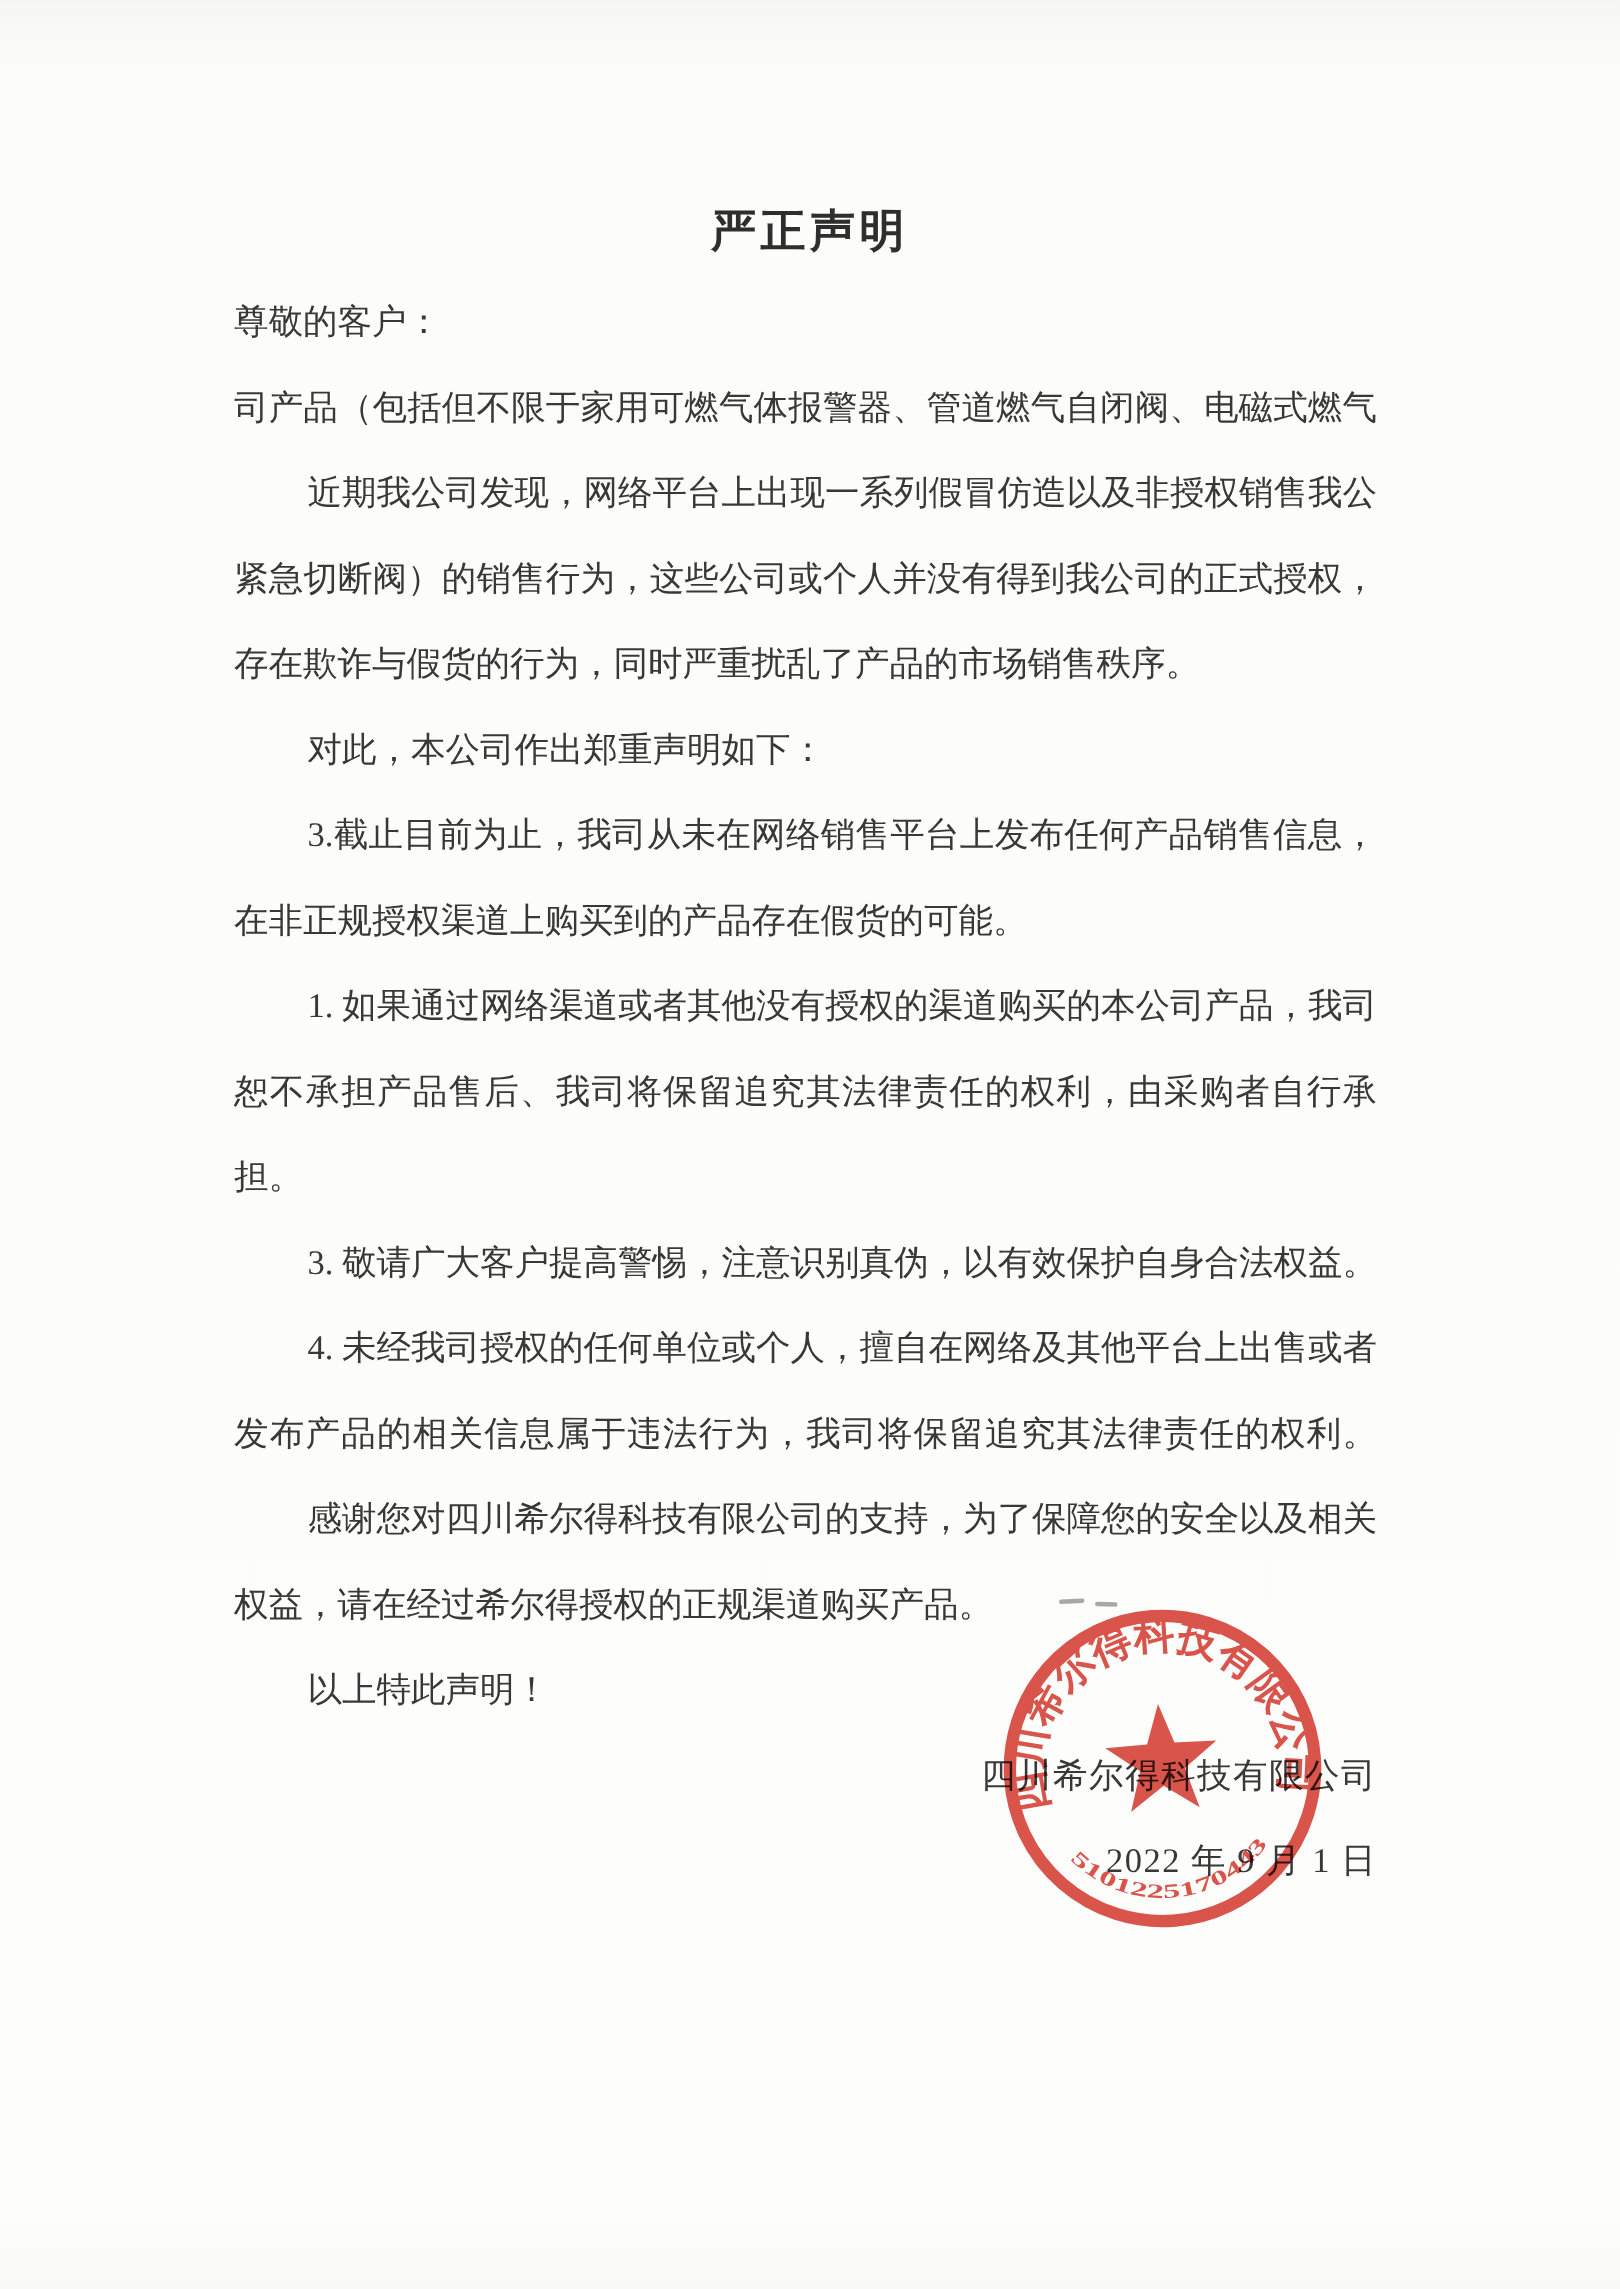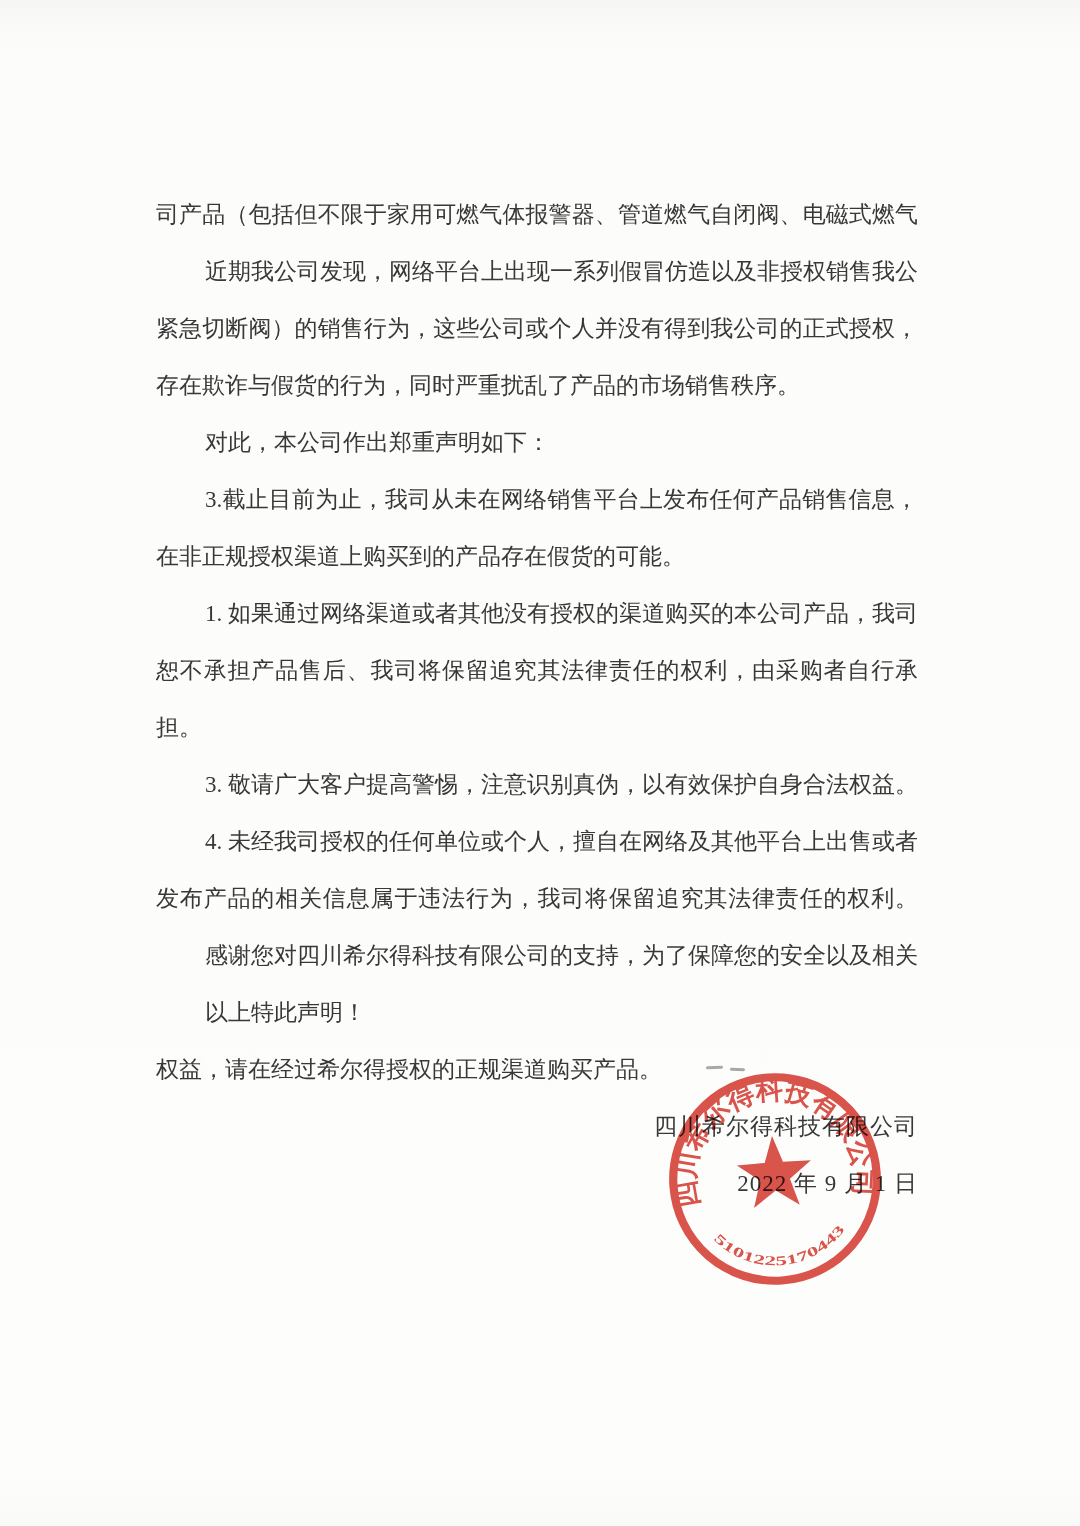--- a/index.html
+++ b/index.html
@@ -50,6 +50,7 @@
 
 <div class="page">
 
+  <div class="doc-title">严正声明</div>
 
   <div class="doc-body">
 

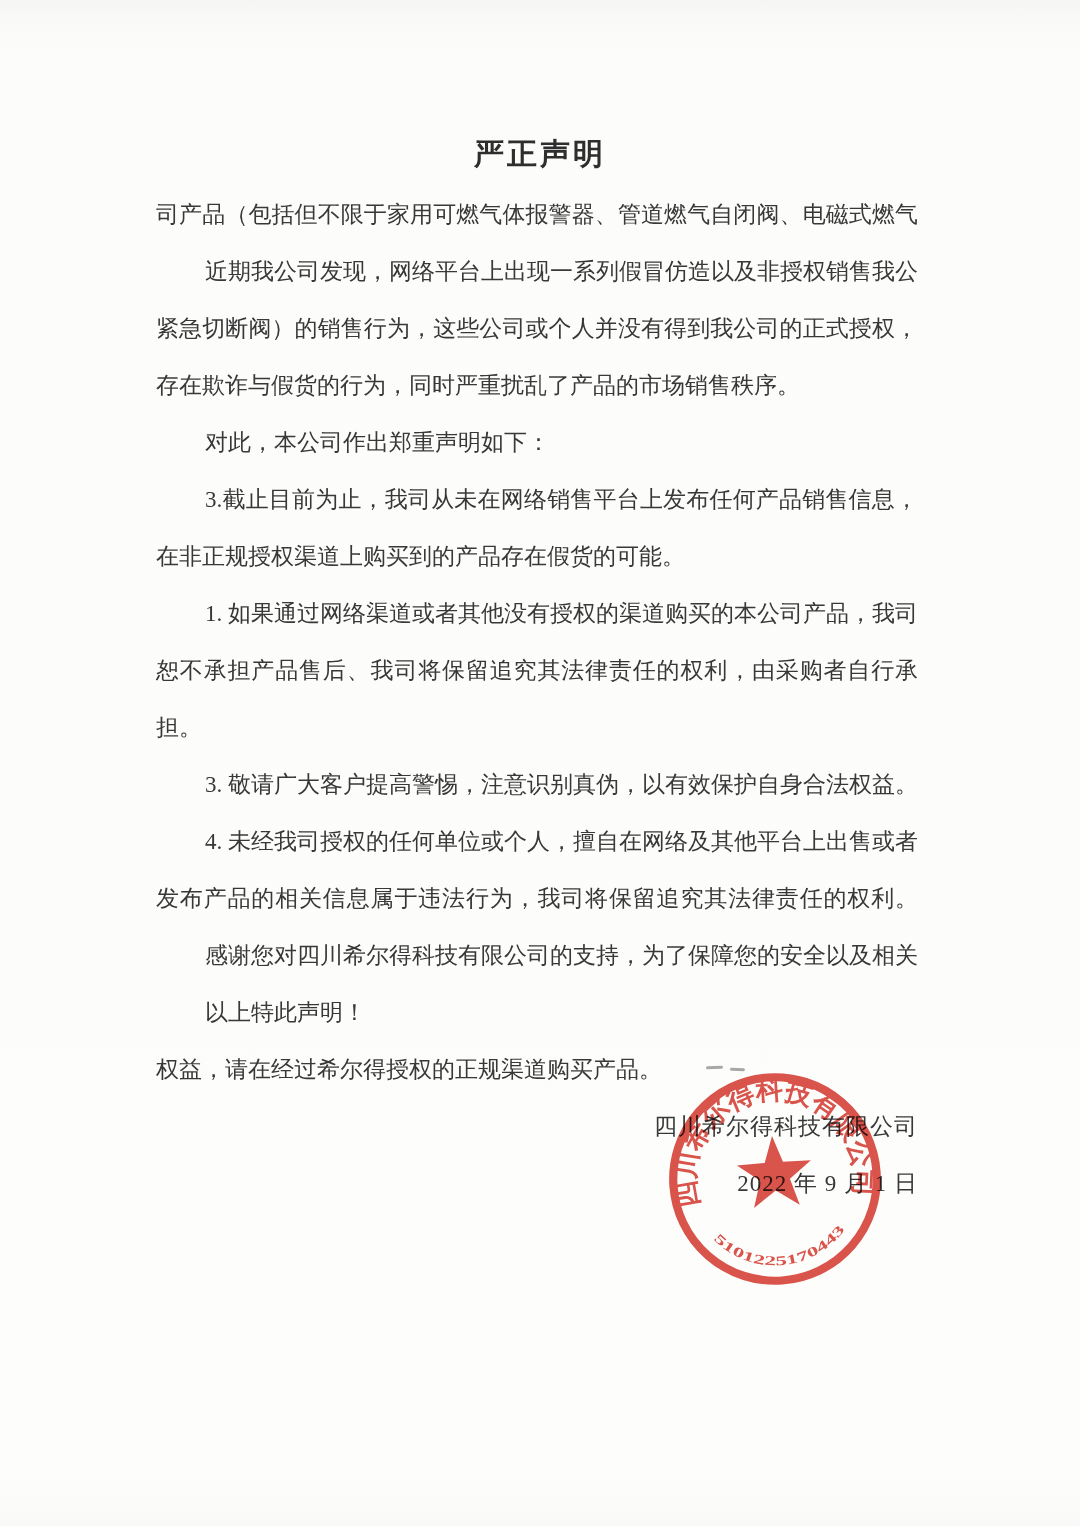--- a/index.html
+++ b/index.html
@@ -54,6 +54,9 @@
 
   <div class="doc-body">
 
+  <div class="line">
+    <span class="line-text">尊敬的客户：</span>
+  </div>
       <div class="line fill">
     <span class="line-text">司产品（包括但不限于家用可燃气体报警器、管道燃气自闭阀、电磁式燃气</span>
   </div>

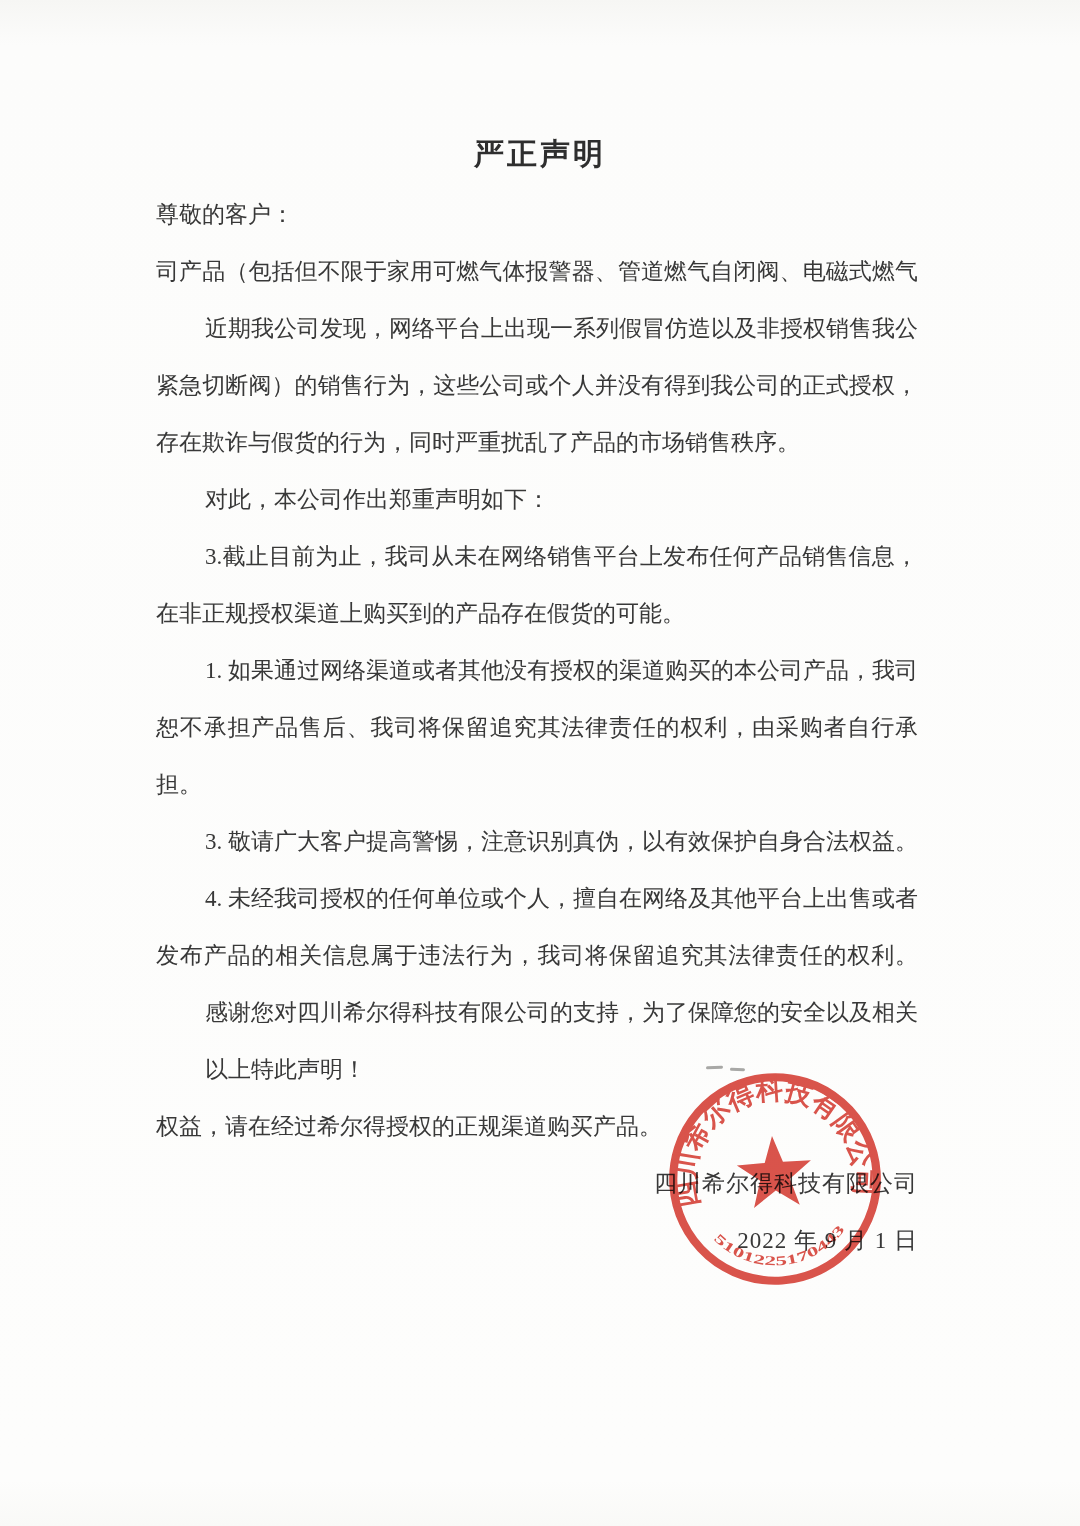--- a/index.html
+++ b/index.html
@@ -99,11 +99,11 @@
       <div class="line indent fill">
     <span class="line-text">感谢您对四川希尔得科技有限公司的支持，为了保障您的安全以及相关</span>
   </div>
+      <div class="line">
+    <span class="line-text">权益，请在经过希尔得授权的正规渠道购买产品。</span>
+  </div>
       <div class="line indent">
     <span class="line-text">以上特此声明！</span>
-  </div>
-      <div class="line">
-    <span class="line-text">权益，请在经过希尔得授权的正规渠道购买产品。</span>
   </div>
       <div class="line right">
     <span class="line-text">四川希尔得科技有限公司</span>

